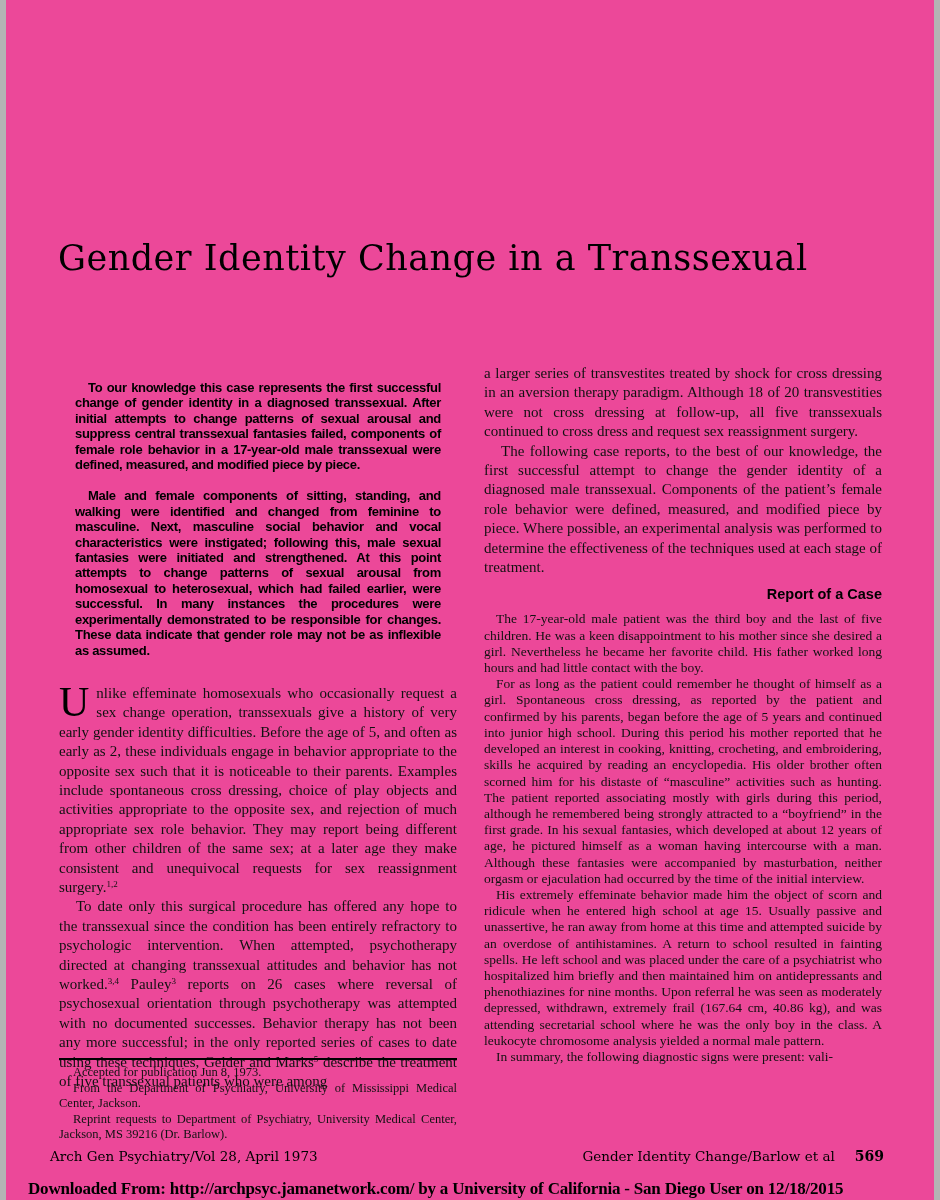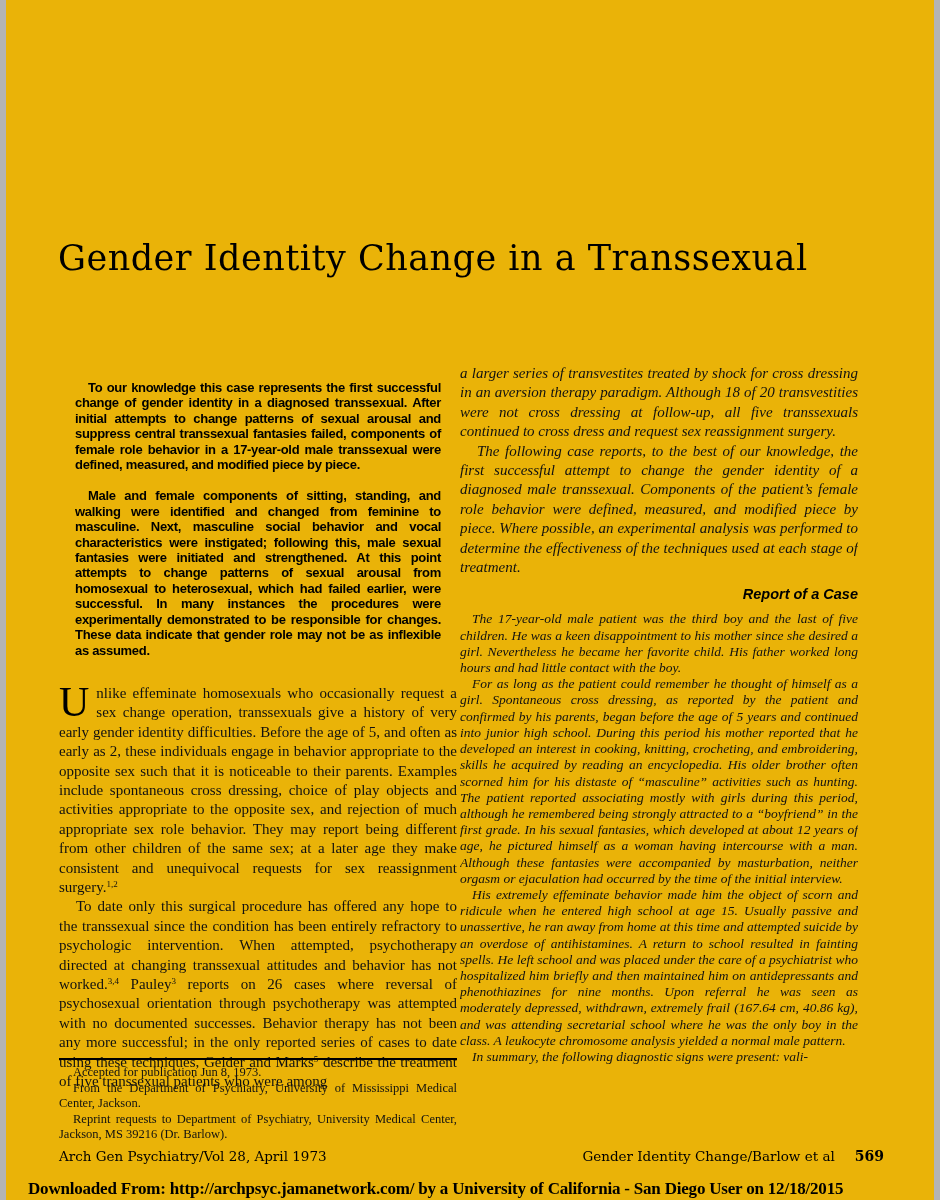--- a/index.html
+++ b/index.html
@@ -7,7 +7,7 @@
     position: relative;
     width: 940px;
     height: 1200px;
-    background: #eab308;
+    background: #ec4899;
     overflow: hidden;
     font-family: "Liberation Serif", serif;
     color: #111;

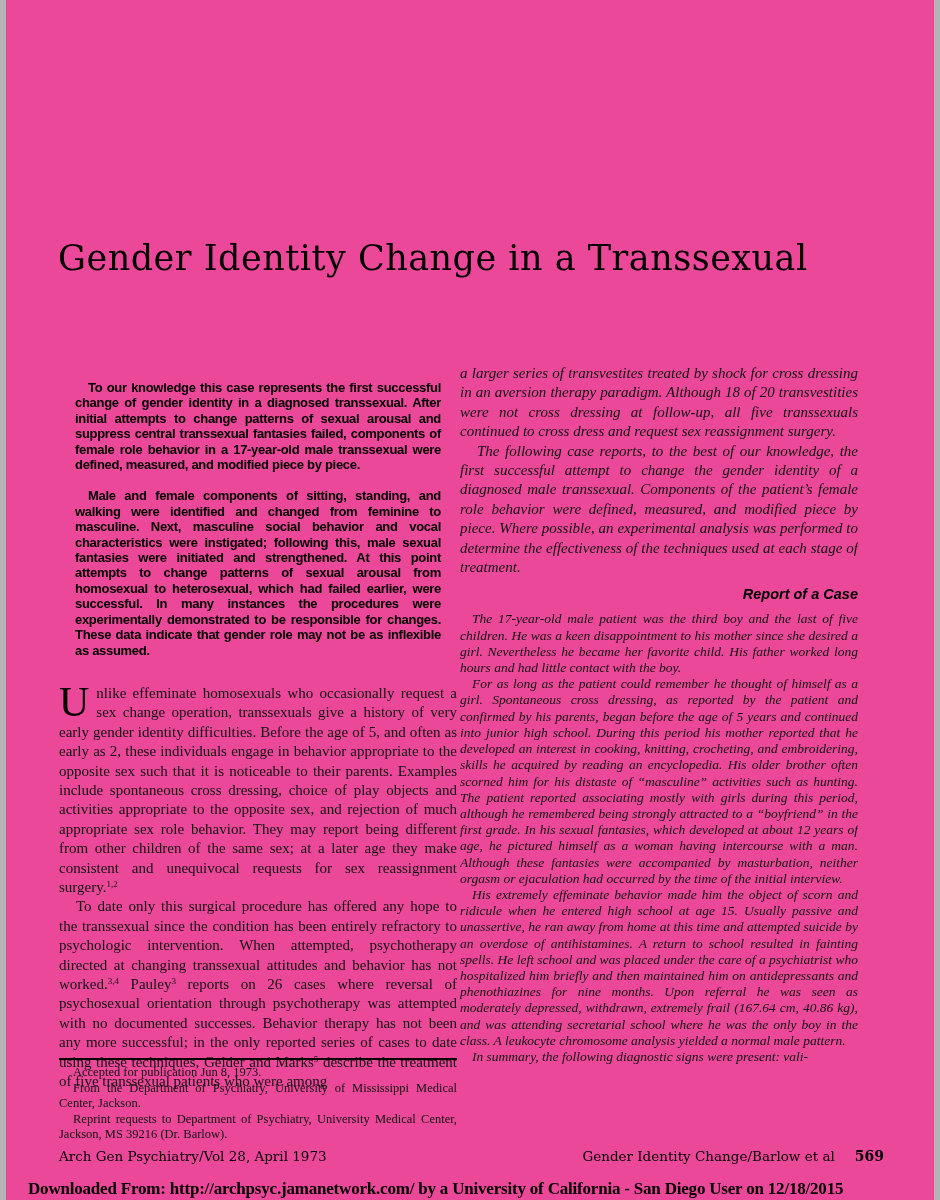--- a/index.html
+++ b/index.html
@@ -38,7 +38,7 @@
 
   .col { position: absolute; top: 364px; width: 398px; height: 780px; overflow: hidden; }
   .col-left  { left: 59px; }
-  .col-right { left: 460px; font-style: italic; }
+  .col-right { left: 484px; }
 
   
   .abstract { min-height: 246px; margin-bottom: 26px; }

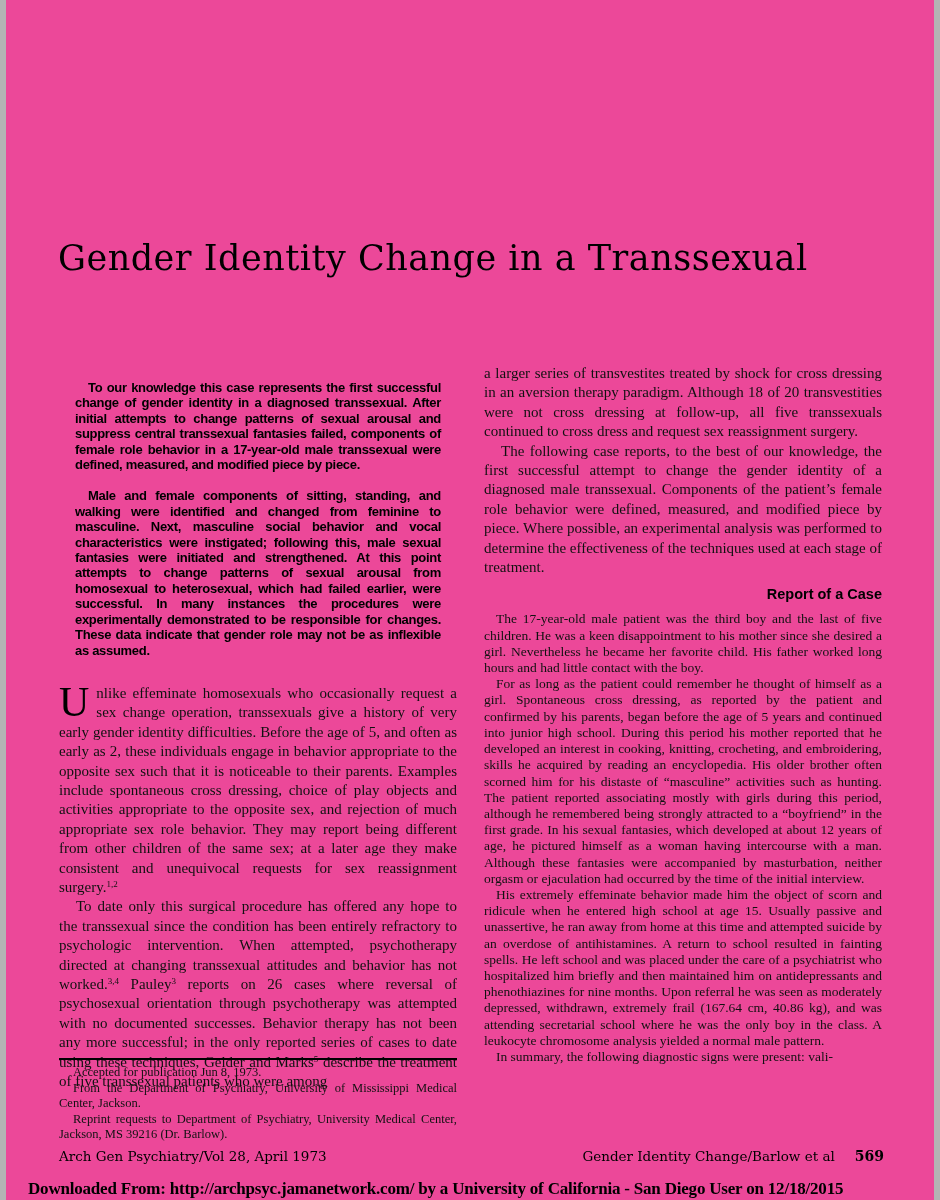--- a/index.html
+++ b/index.html
@@ -108,7 +108,7 @@
 
   .footer {
     position: absolute;
-    left: 59px; right: 56px; top: 1148px;
+    left: 50px; right: 56px; top: 1148px;
     display: flex;
     justify-content: space-between;
     align-items: baseline;

